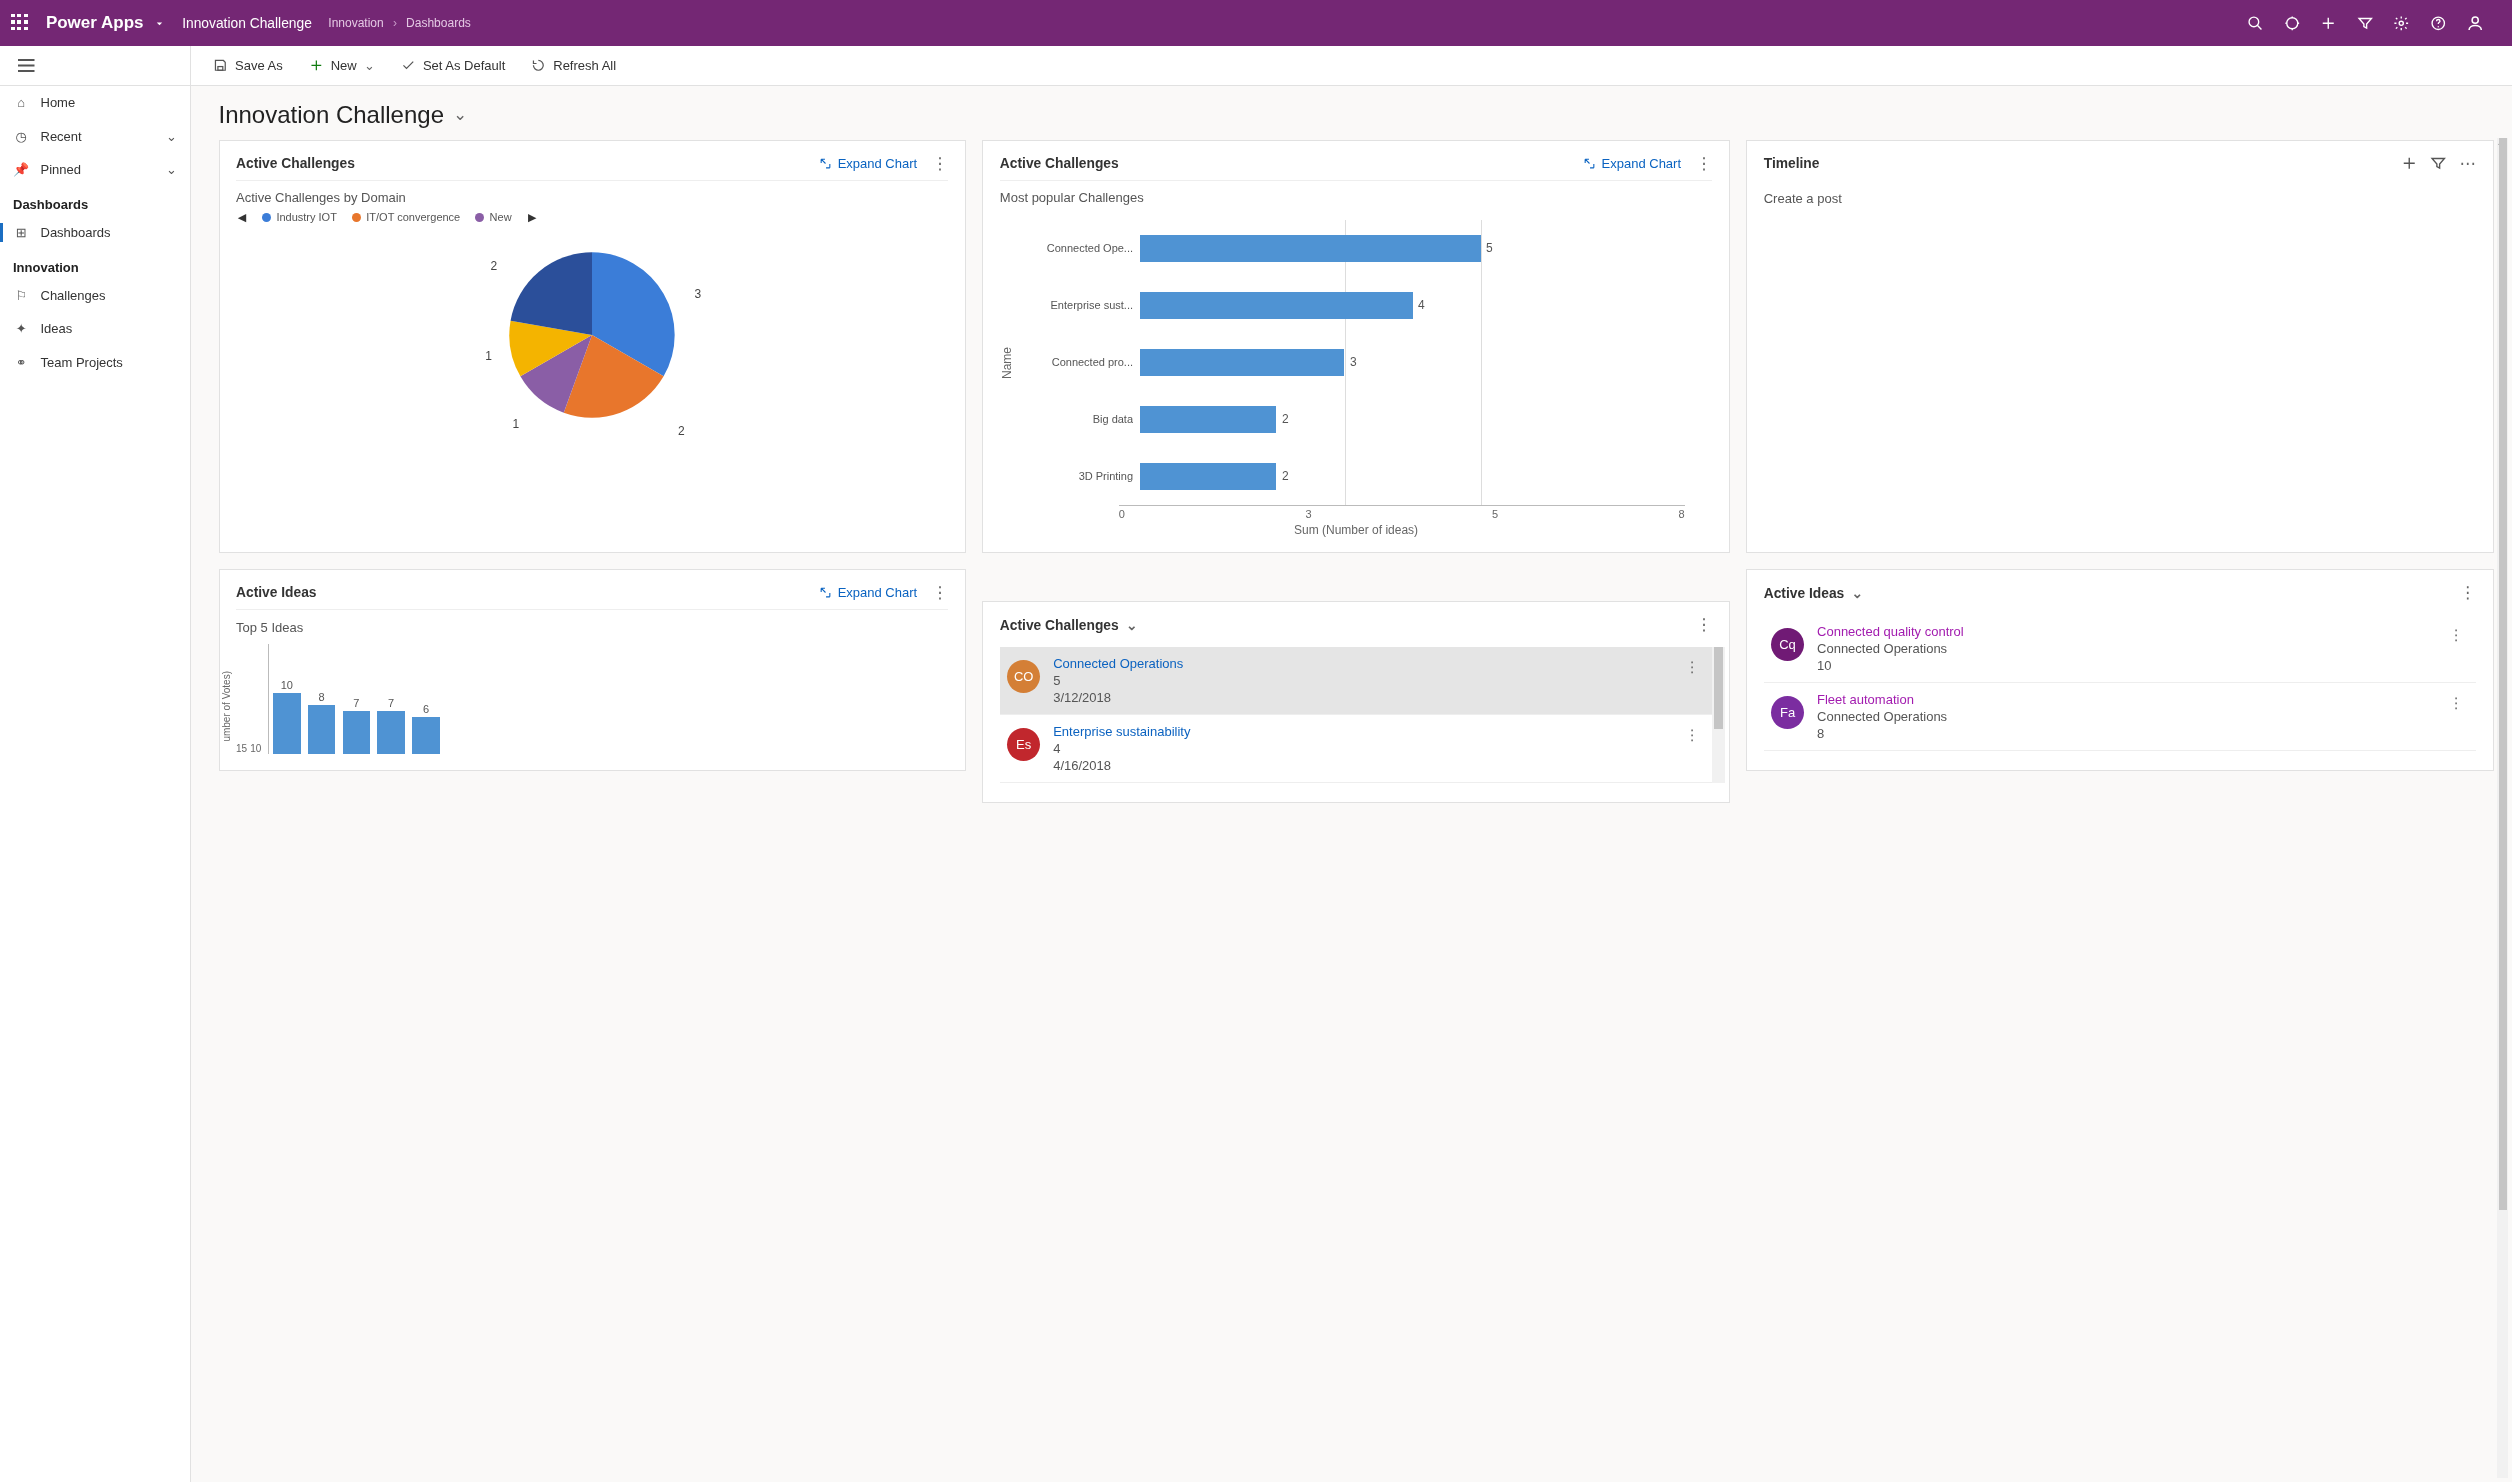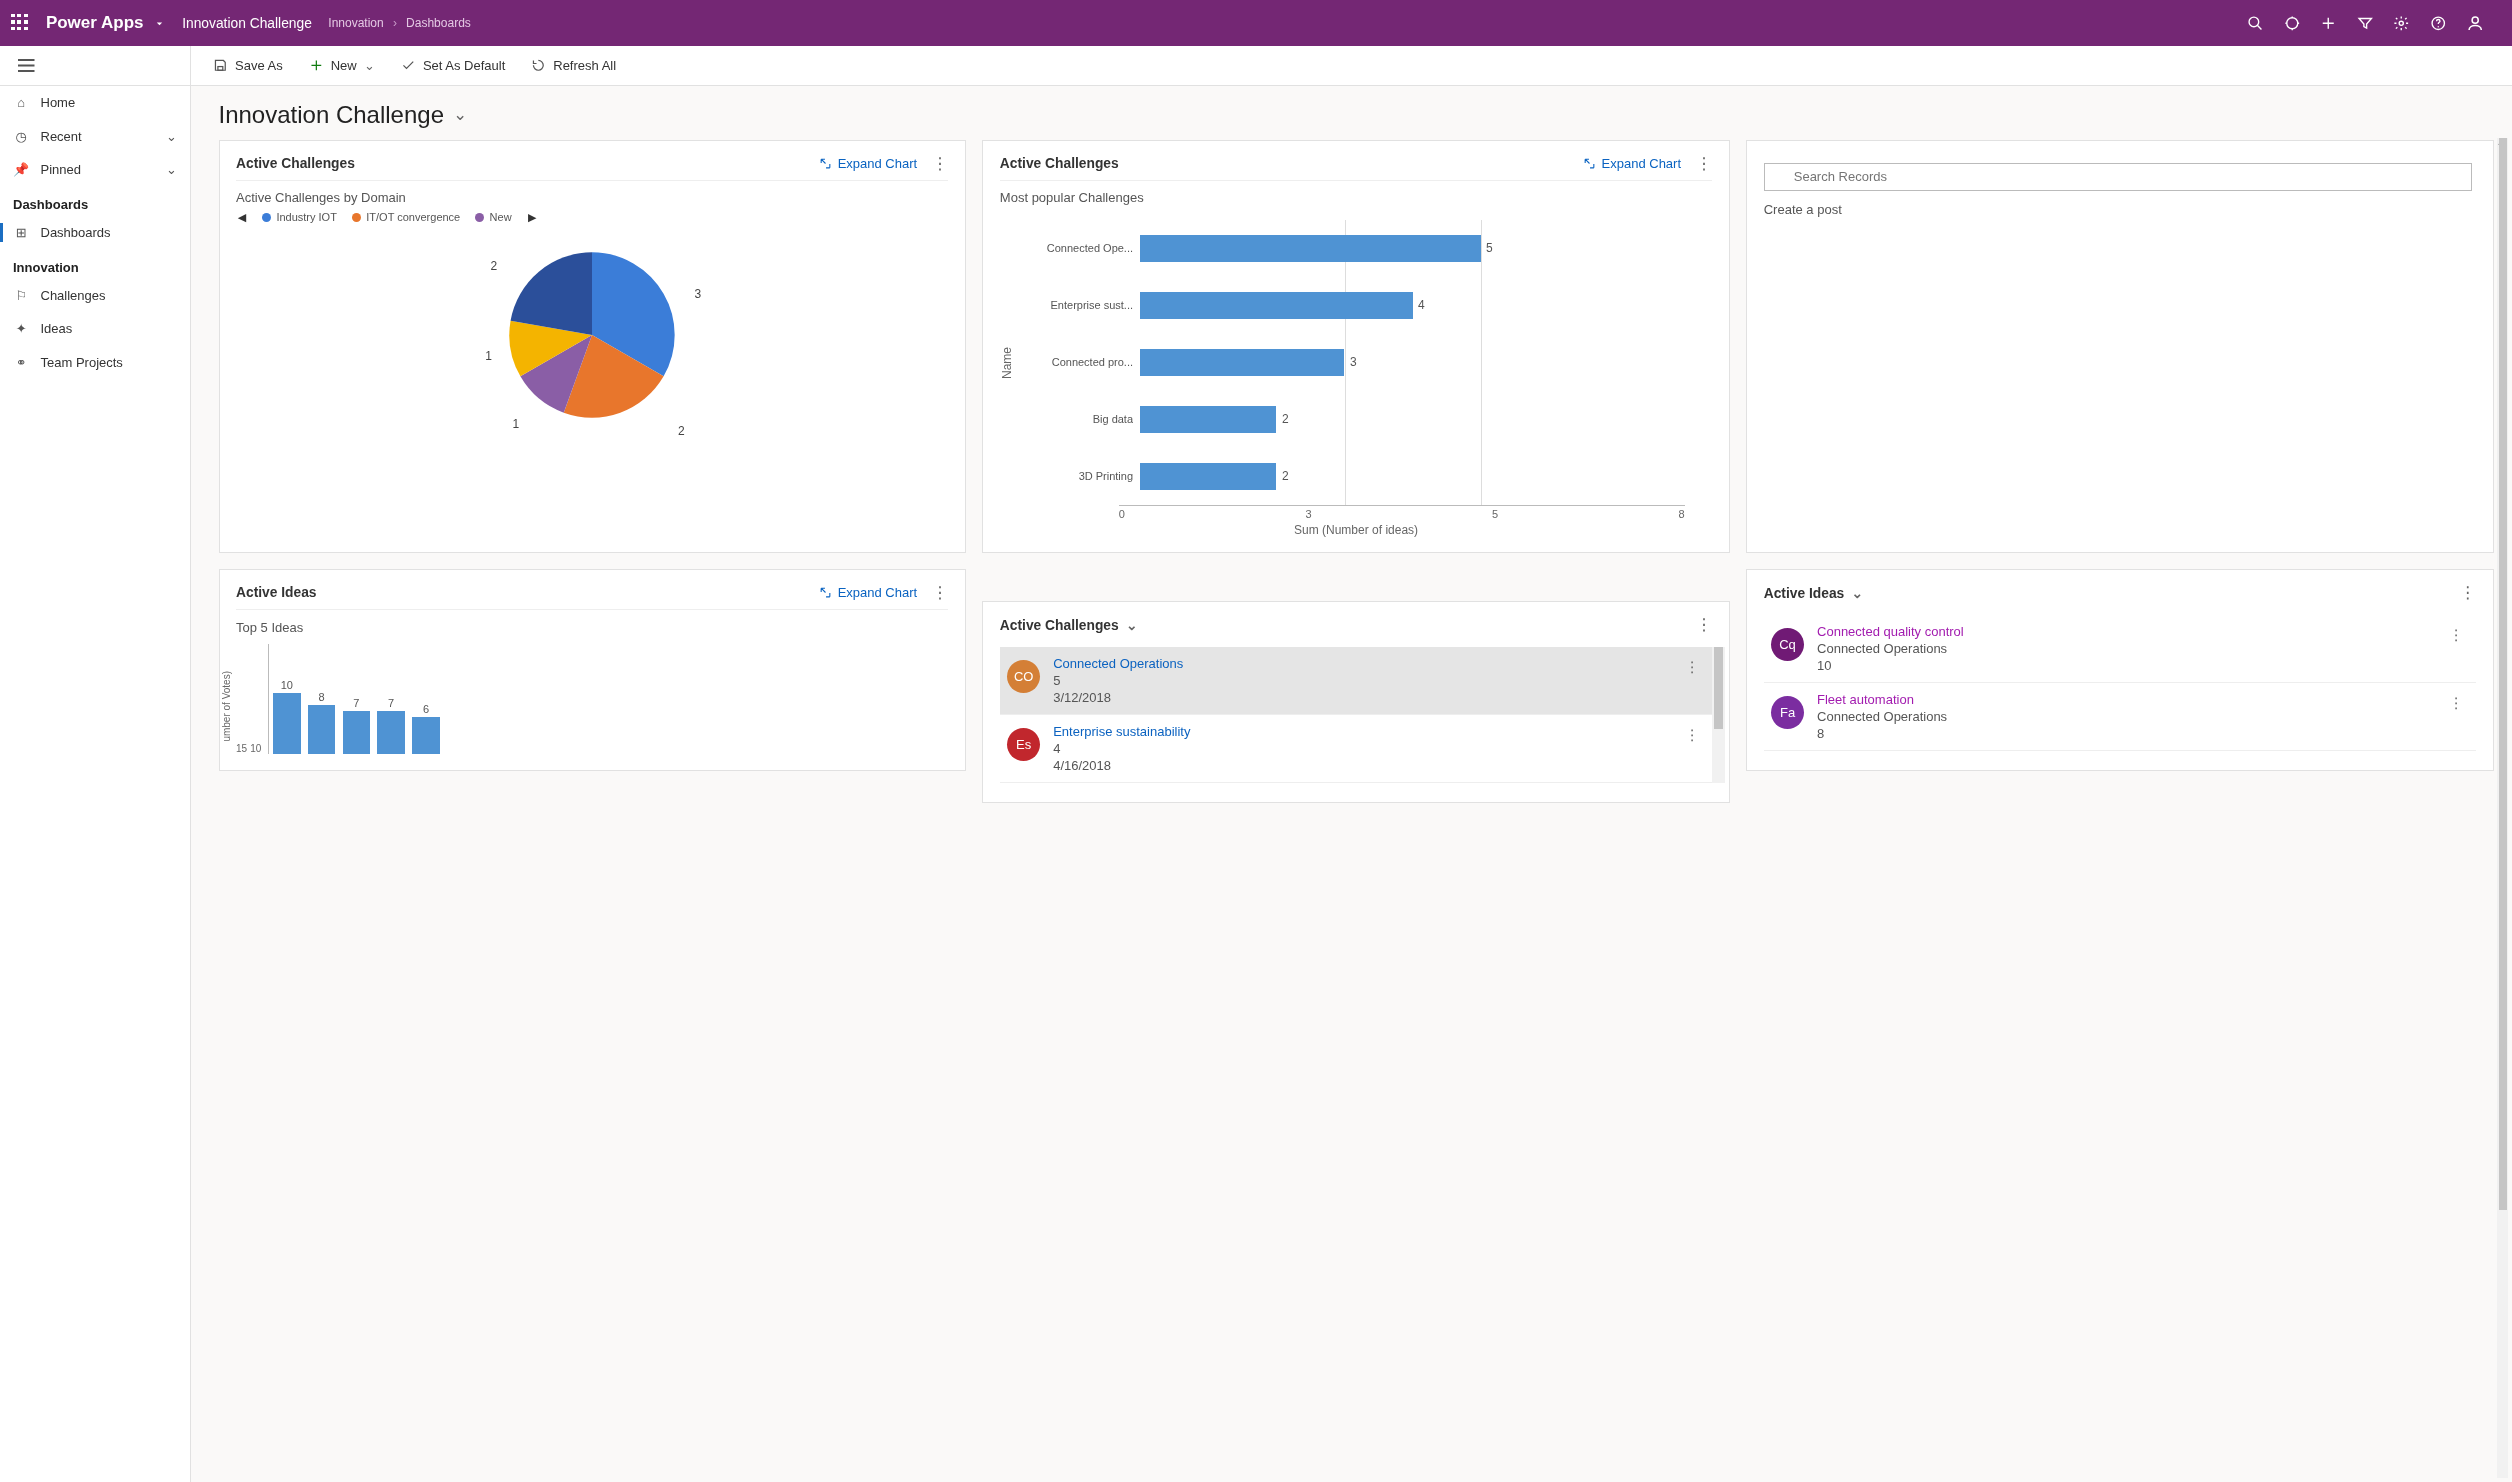--- a/index.html
+++ b/index.html
@@ -370,6 +370,18 @@
         </div>
 
         <div class="card row1 timeline-card" style="display:flex;flex-direction:column;">
+          <div class="card-header">
+            <span class="card-title">Timeline</span>
+            <div class="timeline-toolbar">
+              <svg width="16.5" height="16.5" viewBox="0 0 24 24">
+                  <path d="M12 4v16M4 12h16" stroke="#555" stroke-width="2"></path>
+                </svg>
+              <svg width="16.5" height="16.5" viewBox="0 0 24 24">
+                  <path d="M3 5h18l-7 8v6l-4-2v-4z" fill="none" stroke="#555" stroke-width="2"></path>
+                </svg>
+              <span class="card-menu">⋯</span>
+            </div>
+          </div>
           <div class="search-wrap">
             <svg width="14.7" height="14.7" viewBox="0 0 24 24">
                 <circle cx="10" cy="10" r="7" fill="none" stroke="#777" stroke-width="2"></circle>

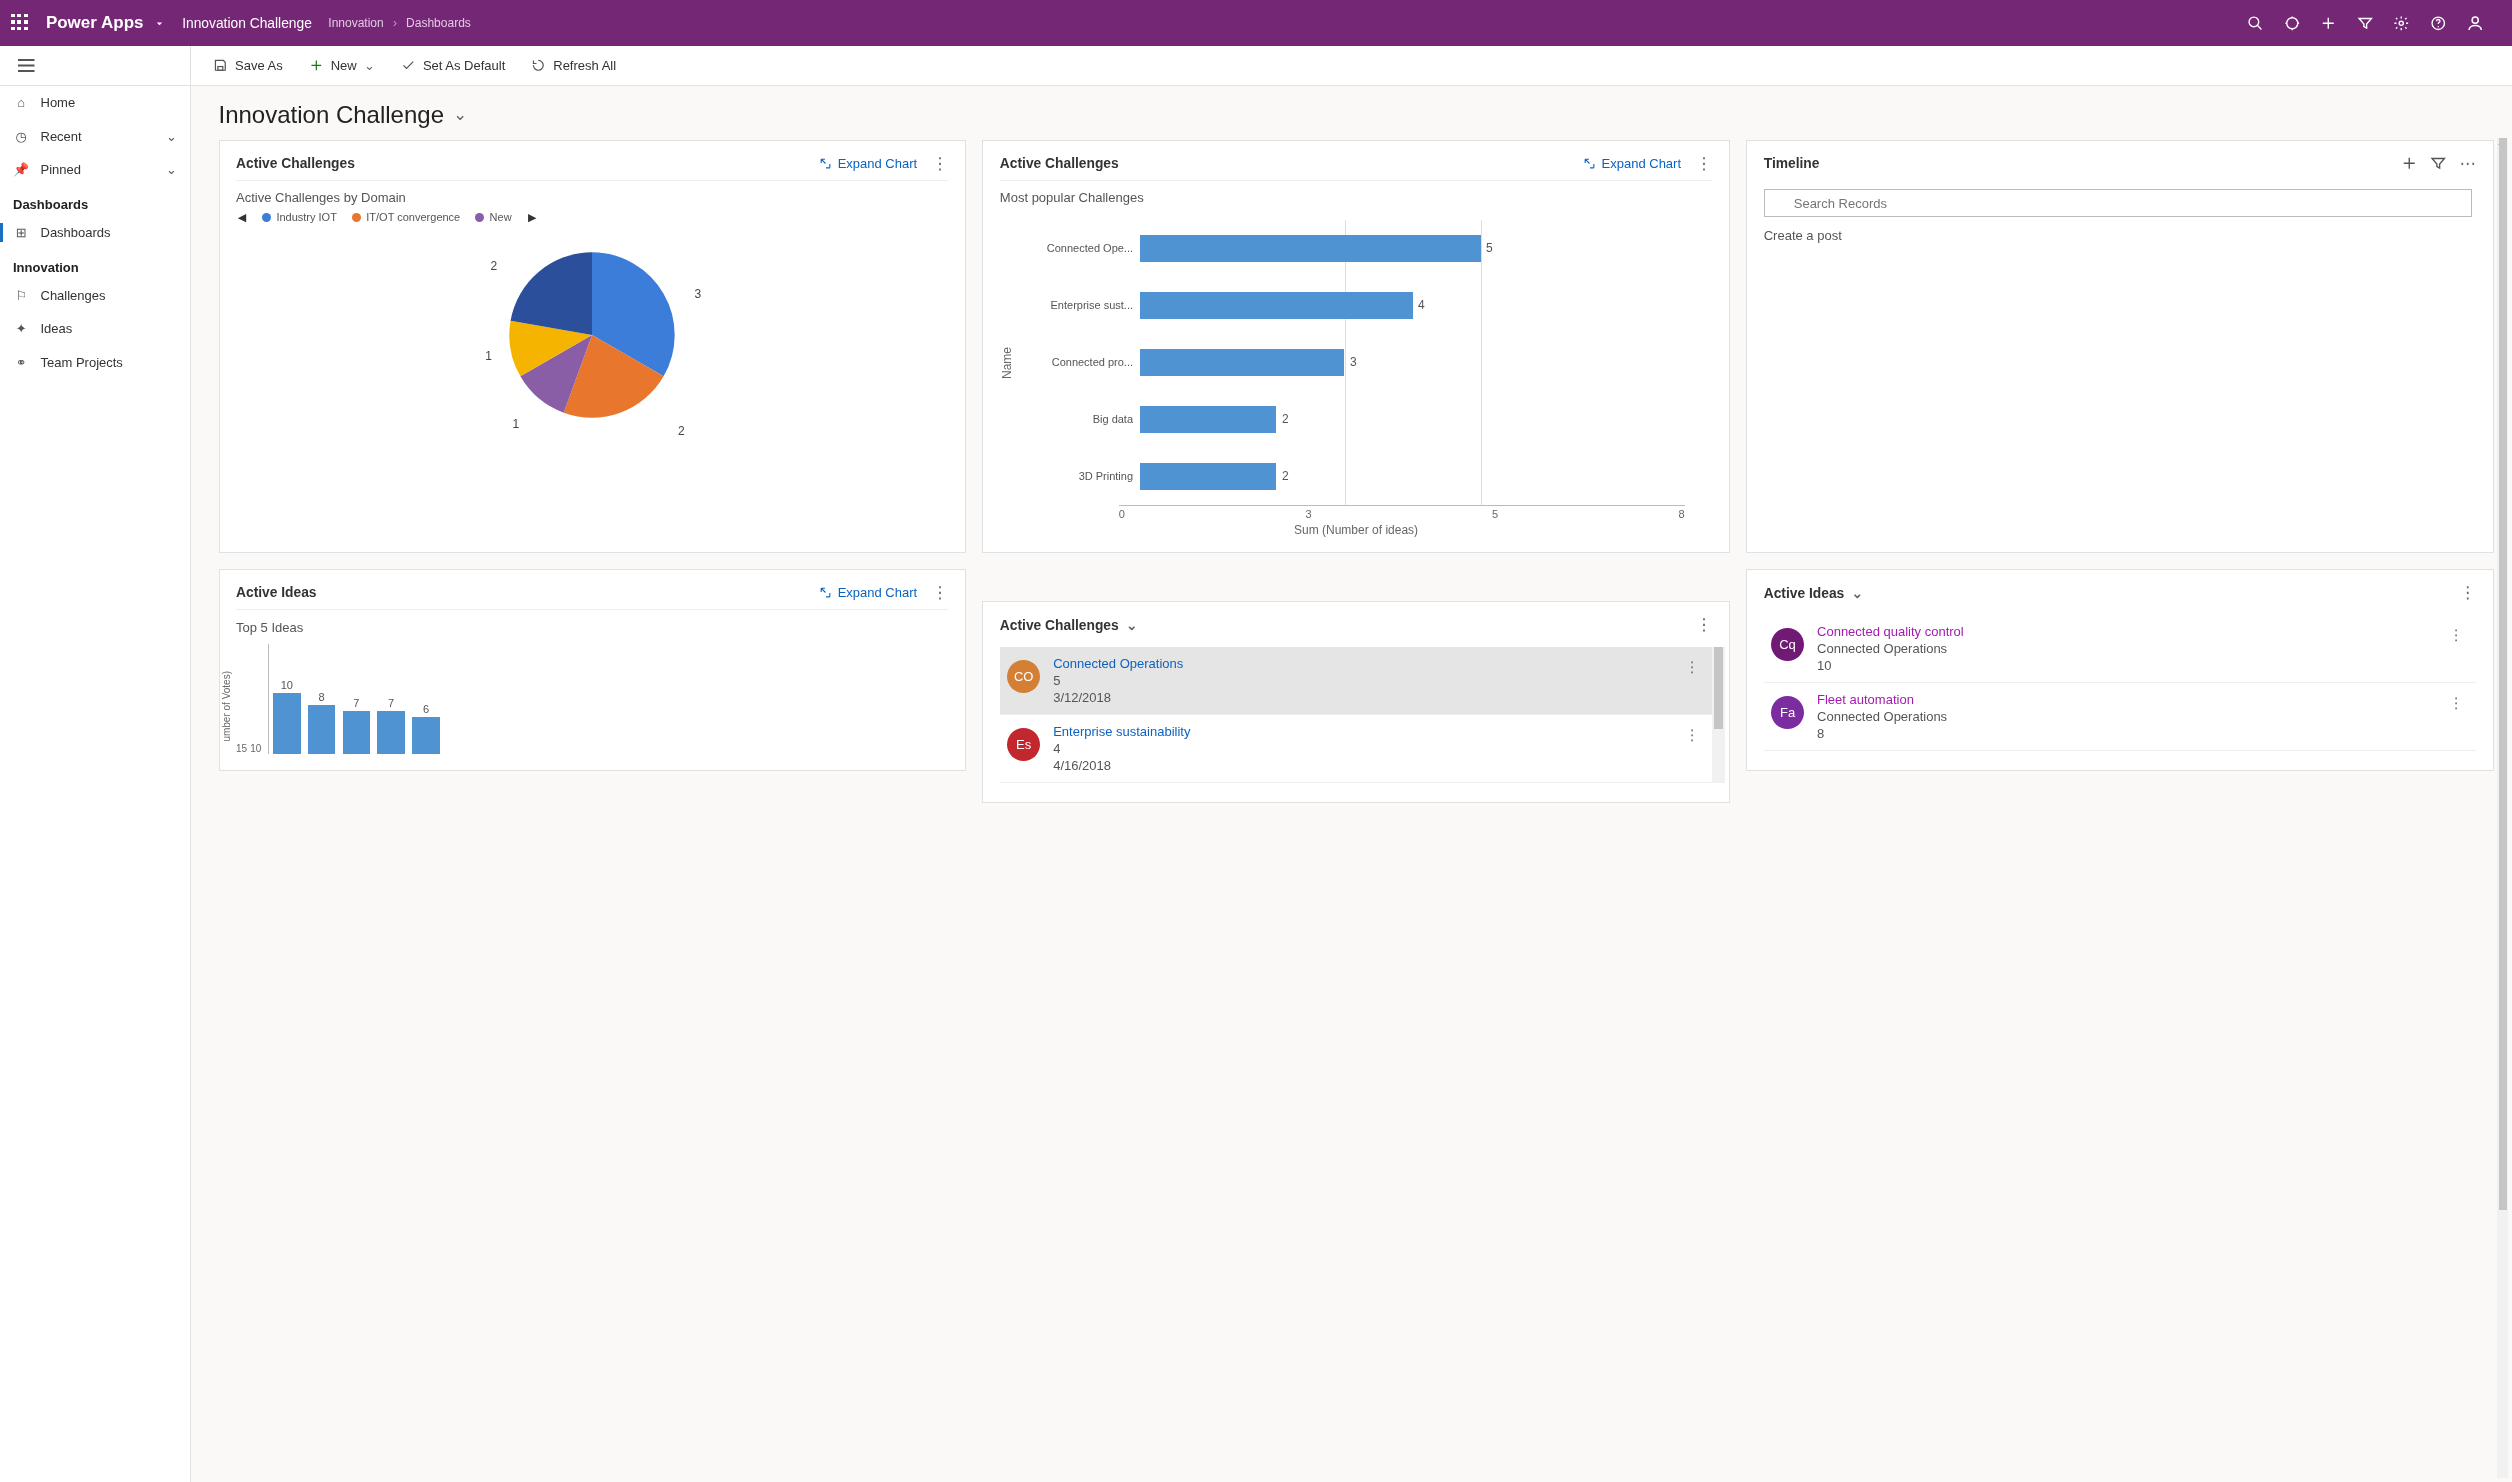--- a/index.html
+++ b/index.html
@@ -382,13 +382,6 @@
               <span class="card-menu">⋯</span>
             </div>
           </div>
-          <div class="search-wrap">
-            <svg width="14.7" height="14.7" viewBox="0 0 24 24">
-                <circle cx="10" cy="10" r="7" fill="none" stroke="#777" stroke-width="2"></circle>
-                <line x1="15" y1="15" x2="21" y2="21" stroke="#777" stroke-width="2"></line>
-              </svg>
-            <input class="search-field" placeholder="Search Records" style="">
-          </div>
           <div style="margin-top:11px;font-size:13px;color:#555;">Create a post</div>
         </div>
 

